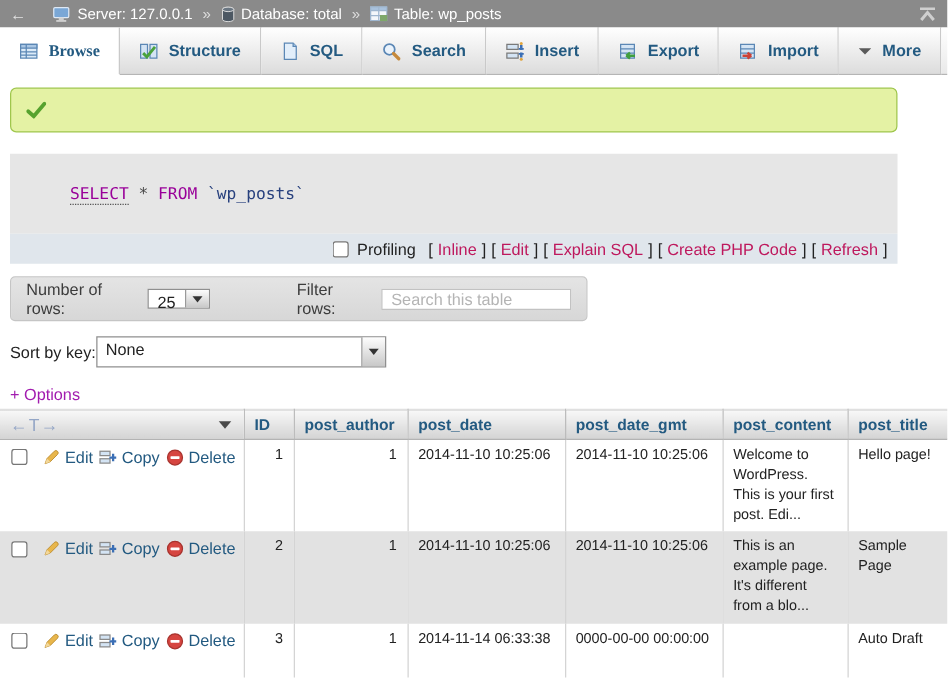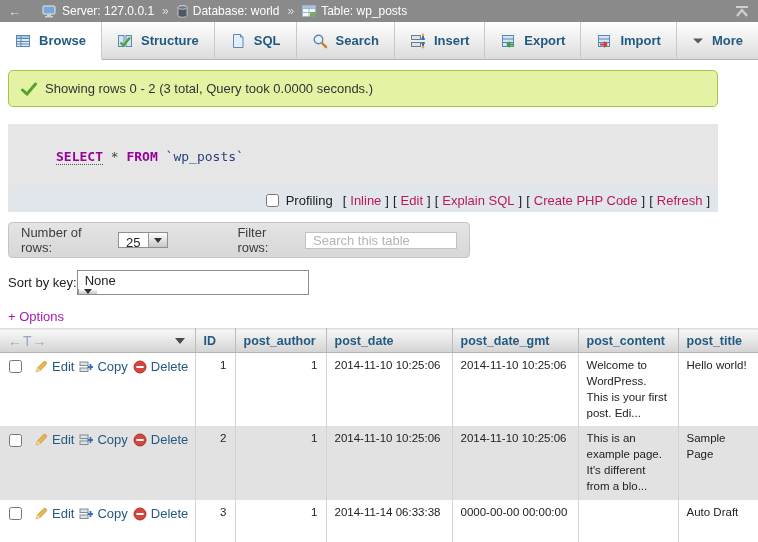--- a/index.html
+++ b/index.html
@@ -117,7 +117,7 @@
           <ellipse cx="5.5" cy="2.5" rx="4.5" ry="1.8" fill="#6a7682" stroke="#d9d9d9" stroke-width="0.8"></ellipse>
         </svg>
     </span>
-    <span>Database: world</span>
+    <span>Database: total</span>
   </span>
   <span class="crumb-sep">»</span>
 

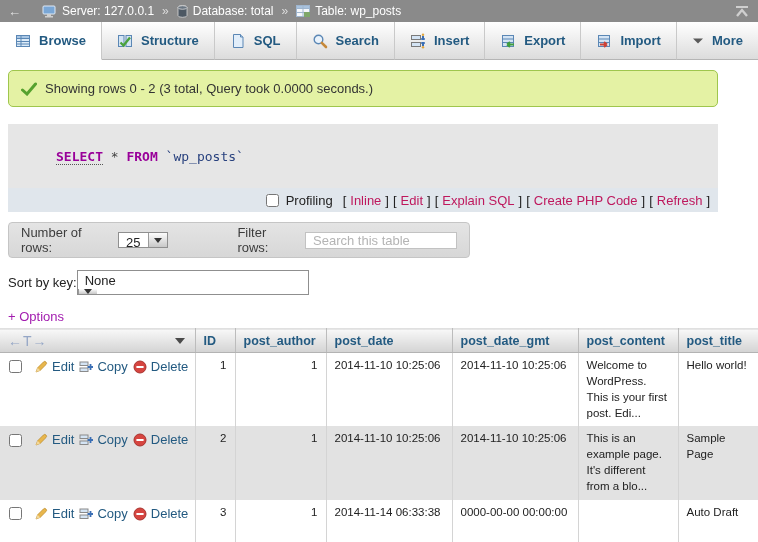--- a/index.html
+++ b/index.html
@@ -24,7 +24,7 @@
     background:linear-gradient(#ffffff,#dcdcdc);
     border-right:1px solid #c9c9c9;border-bottom:1px solid #b5b5b5;box-sizing:border-box;
   }
-  .tab.active{background:#fff;border-bottom:1px solid #fff;}
+  .tab.active{background:#fff;border-bottom:1px solid #fff;font-family:Liberation Serif, serif;}
   .tab-fill{flex:1;background:linear-gradient(#ffffff,#e9e9e9);border-bottom:1px solid #b5b5b5;}
   
   .msg{

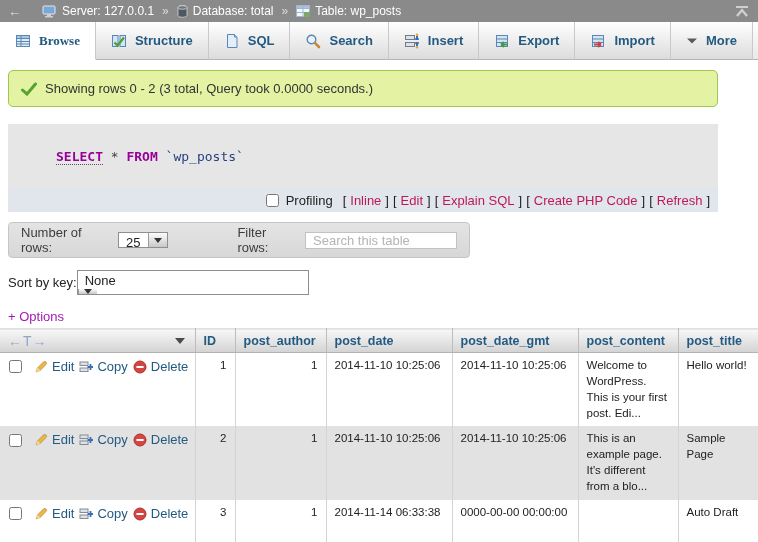--- a/index.html
+++ b/index.html
@@ -235,7 +235,6 @@
         <path d="M1.5,8 L6,12 L14.5,2" fill="none" stroke="#56a22e" stroke-width="3" stroke-linecap="round"></path>
       </svg>
   </span>
-  <span>Showing rows 0 - 2 (3 total, Query took 0.0000 seconds.)</span>
 </div>
 
 <div class="sqlwrap">

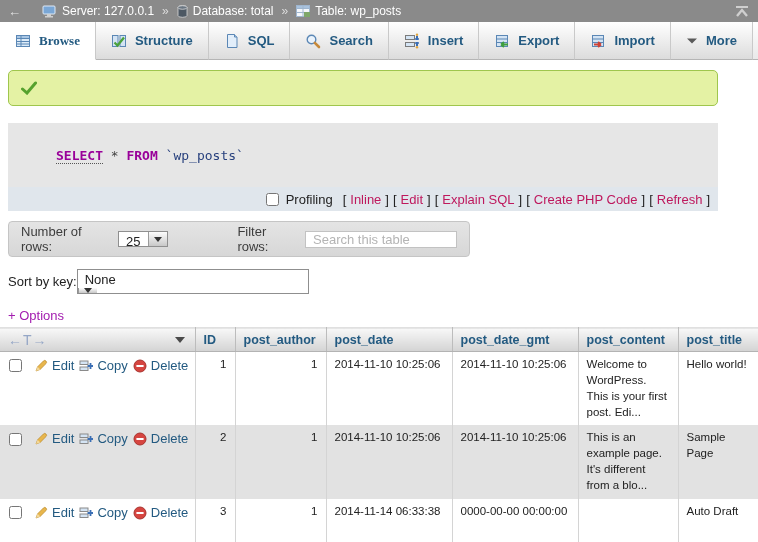--- a/index.html
+++ b/index.html
@@ -37,7 +37,7 @@
   .sqlwrap{margin:17px 8px 0 8px;width:710px;box-sizing:border-box;}
   .sqlmain{background:#e6e6e6;height:64px;display:flex;align-items:center;box-sizing:border-box;padding-left:48px;}
   .code{font-family:"DejaVu Sans Mono",monospace;font-size:13px;color:#444;}
-  .kw{color:#990099;font-weight:bold;margin-top:25px;}
+  .kw{color:#990099;font-weight:normal;margin-top:25px;}
   .kw.u{border-bottom:1px dotted #555;}
   .ident{color:#28417e;}
   .sqlfoot{

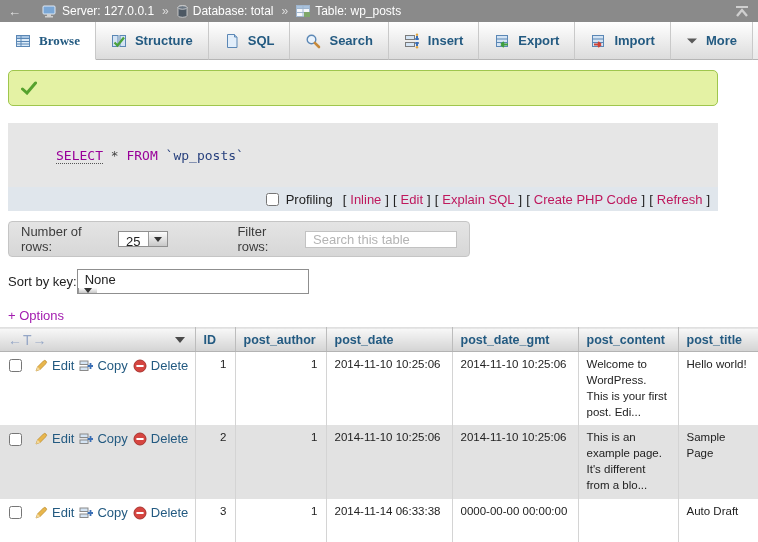--- a/index.html
+++ b/index.html
@@ -64,7 +64,7 @@
   }
   .filterinput::placeholder{color:#b4b4b4;}
   .sortrow{margin:12px 8px 0 8px;display:flex;align-items:center;font-size:13px;color:#222;}
-  .sortsel{width:232px;height:25px;flex-direction:column;}
+  .sortsel{width:232px;height:25px;}
   .sortsel .val{flex:1;}
   .options{margin:14px 8px 4px 8px;font-size:13px;color:#a21caf;cursor:pointer;display:inline-block;}
   

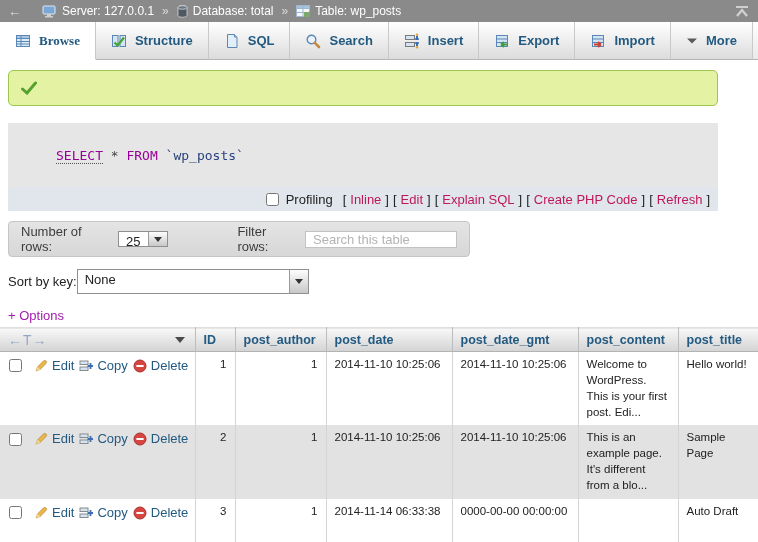--- a/index.html
+++ b/index.html
@@ -363,7 +363,7 @@
       <td>2014-11-10 10:25:06</td>
       <td>2014-11-10 10:25:06</td>
       <td>Welcome to WordPress. This is your first post. Edi...</td>
-      <td>Hello world!</td>
+      <td>Hello page!</td>
     </tr>
 
     <tr class="even" style="height:72px">

